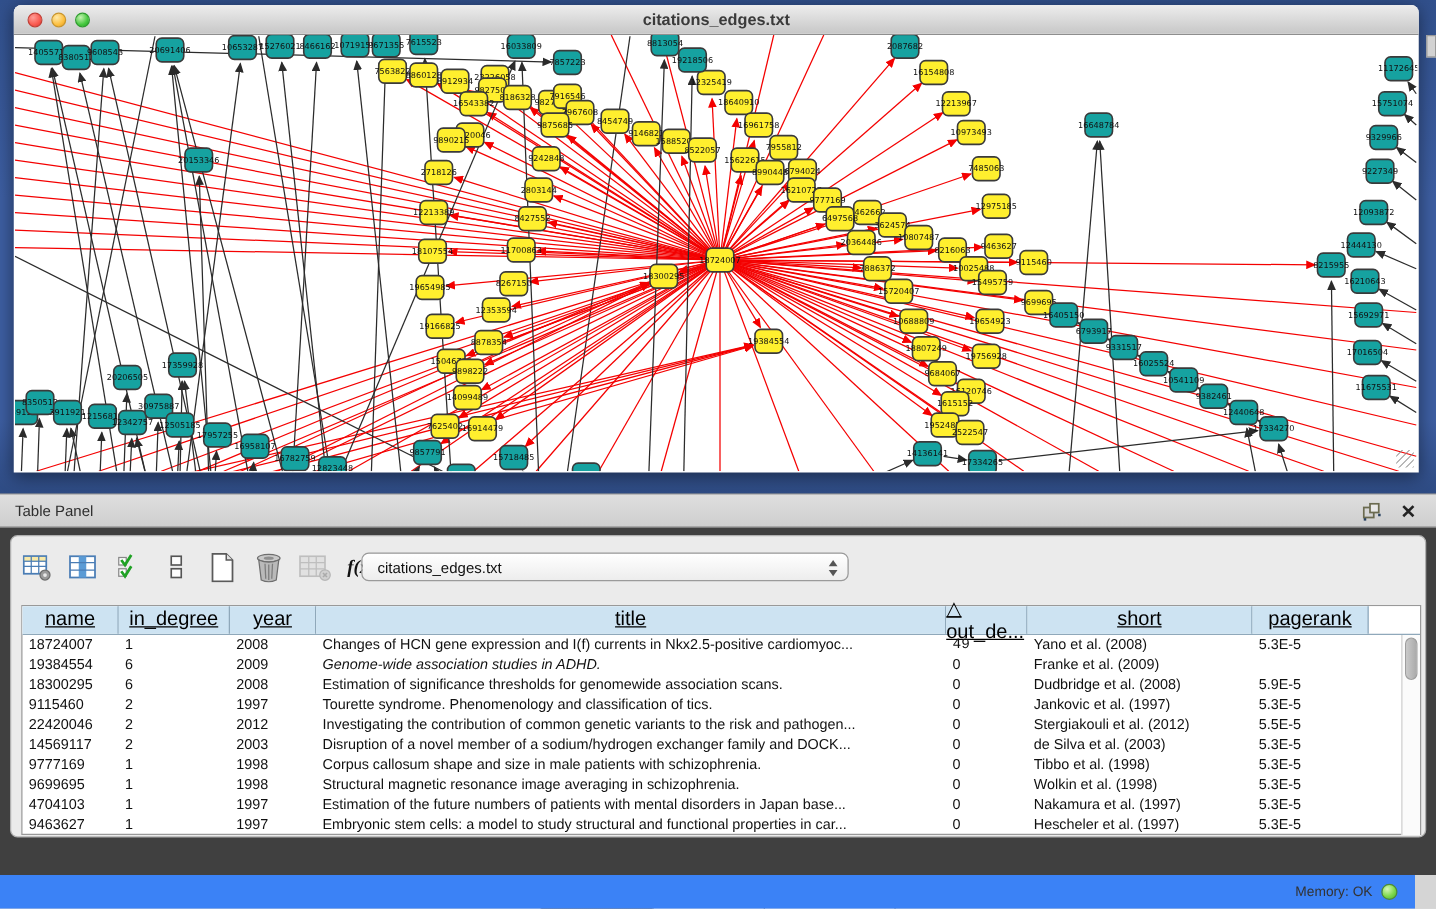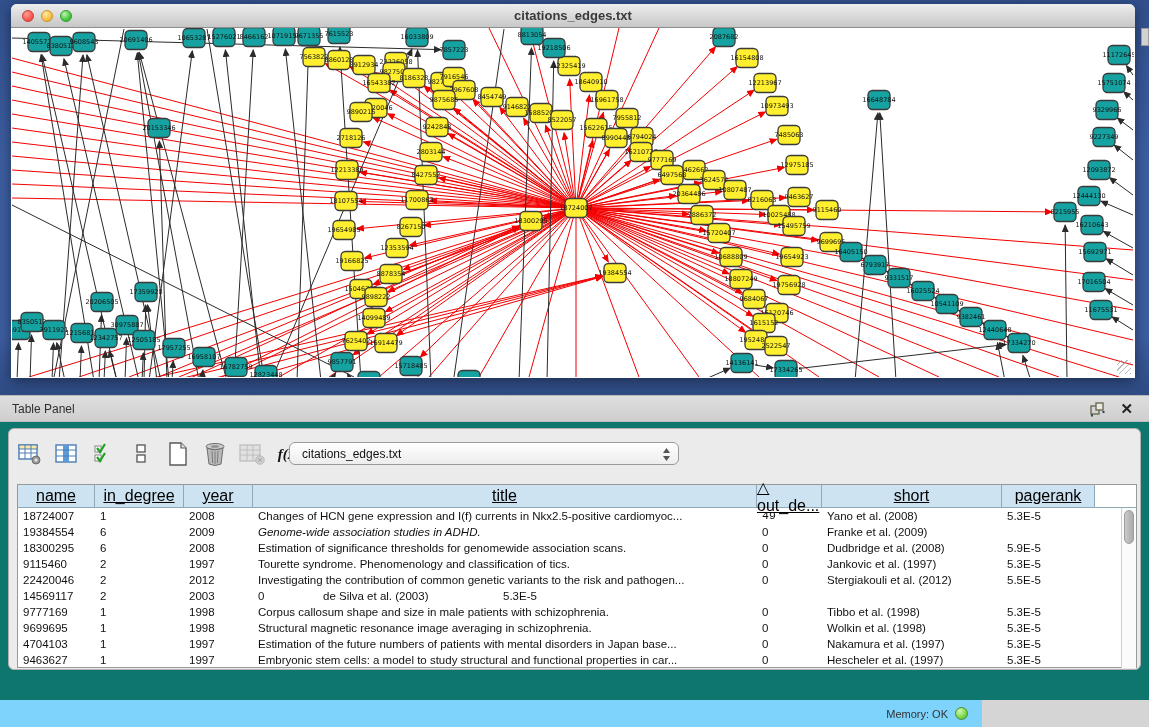--- a/index.html
+++ b/index.html
@@ -28,7 +28,7 @@
   #behind-window { position:absolute; right:0; top:28px; width:8px; height:18px; background:#d2d2d2; border:1px solid #9a9a9a; }
 
   
-  #table-panel { position:absolute; left:0; top:395px; width:1149px; height:305px; background:#0f766e; }
+  #table-panel { position:absolute; left:0; top:395px; width:1149px; height:305px; background:#404040; }
   #tp-titlebar { position:absolute; left:0; top:0; width:100%; height:27px; background:linear-gradient(#dedede,#cfcfcf);
                  border-top:1px solid #b9b9b9; border-bottom:1px solid #bdbdbd; }
   #tp-title { position:absolute; left:12px; top:6px; font-size:12px; color:#2e2e2e; }

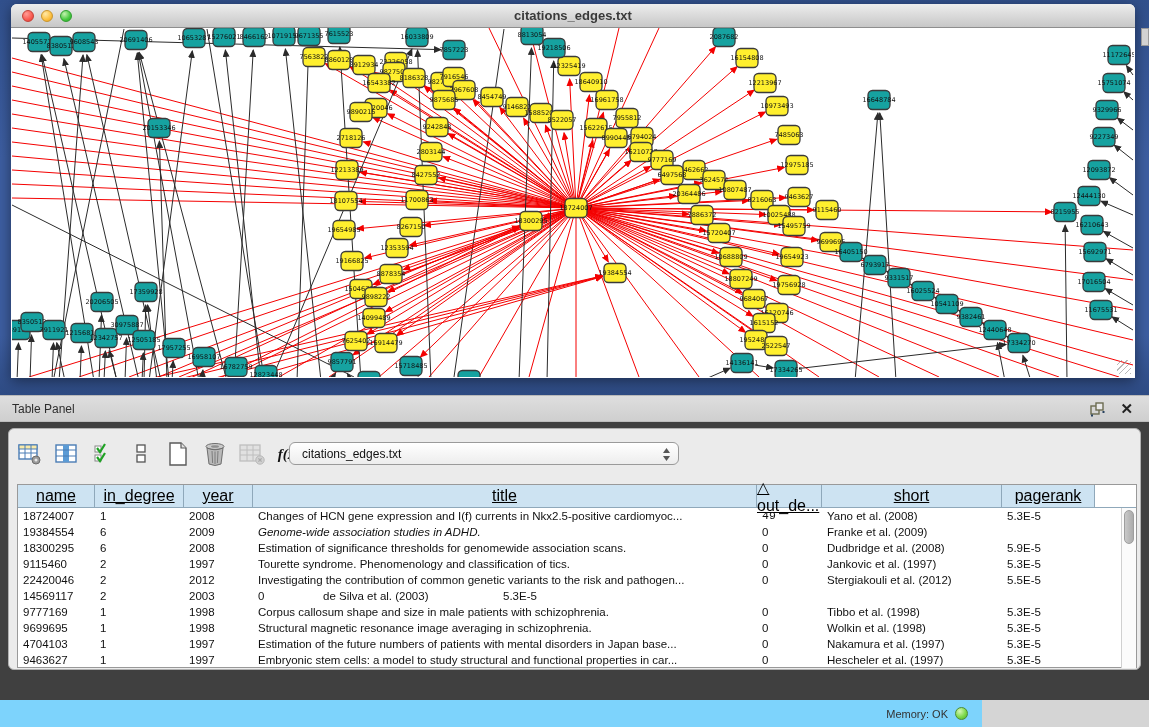--- a/index.html
+++ b/index.html
@@ -950,6 +950,7 @@
               <div class="td" style="width: 77px;">14569117</div>
               <div class="td" style="width: 89px;">2</div>
               <div class="td" style="width: 69px;">2003</div>
+              <div class="td" style="width: 504px;">Disruption of a novel member of a sodium/hydrogen exchanger family and DOCK...</div>
               <div class="td" style="width: 65px;">0</div>
               <div class="td" style="width: 180px;">de Silva et al. (2003)</div>
               <div class="td" style="width: 93px;">5.3E-5</div>

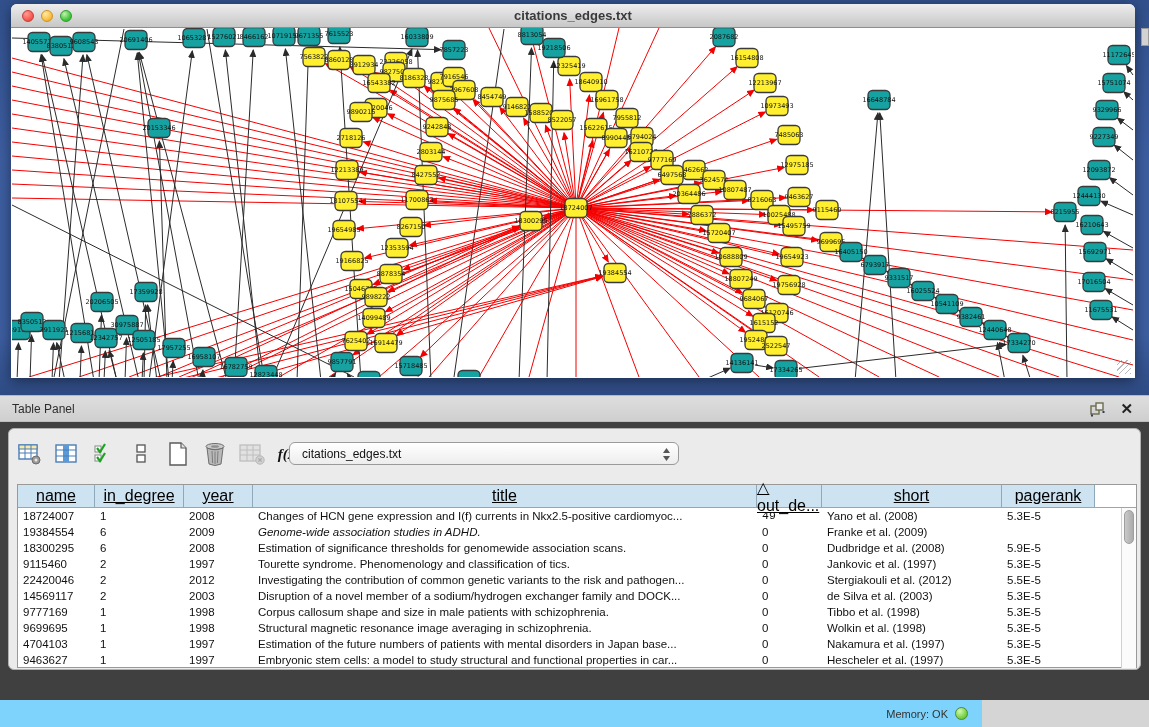--- a/index.html
+++ b/index.html
@@ -63,7 +63,7 @@
   .seg:last-child { border-radius:0 4px 4px 0; }
   .seg.selected { background:linear-gradient(#949494,#6d6d6d); color:#fff; }
 
-  #status-bar { position:absolute; left:0; top:700px; width:982px; height:27px; background:#7dd3fc;text-align:right; }
+  #status-bar { position:absolute; left:0; top:700px; width:1132px; height:27px; background:#3b82f6;text-align:right; }
   #memory-label { position:absolute; right:34px; top:8px; font-size:11px; color:#333; }
   #memory-dot { position:absolute; right:14px; top:7px; width:13px; height:13px; border-radius:50%;
                 border:1px solid #4e8b33; background:radial-gradient(circle at 35% 30%, #d6f6b8, #7ed94c 55%, #49b12e); }

